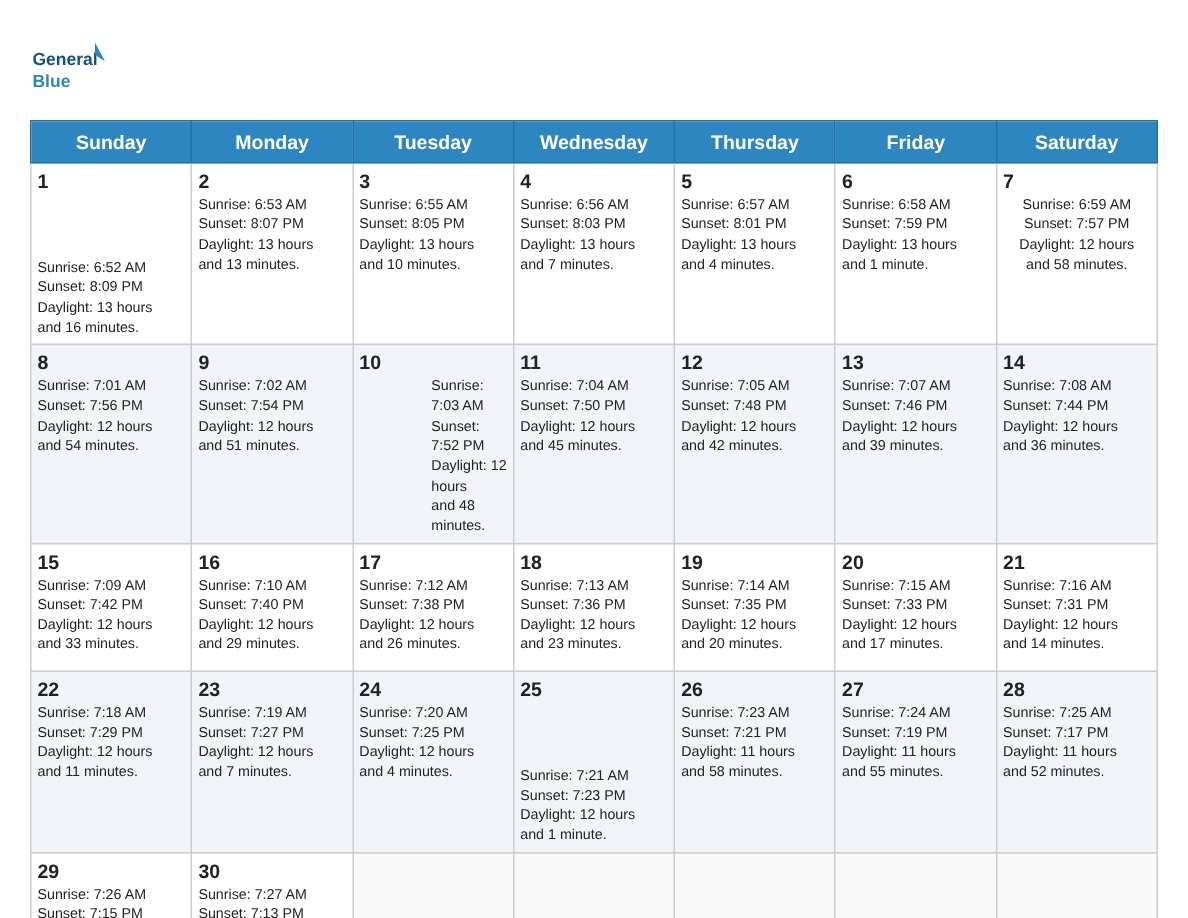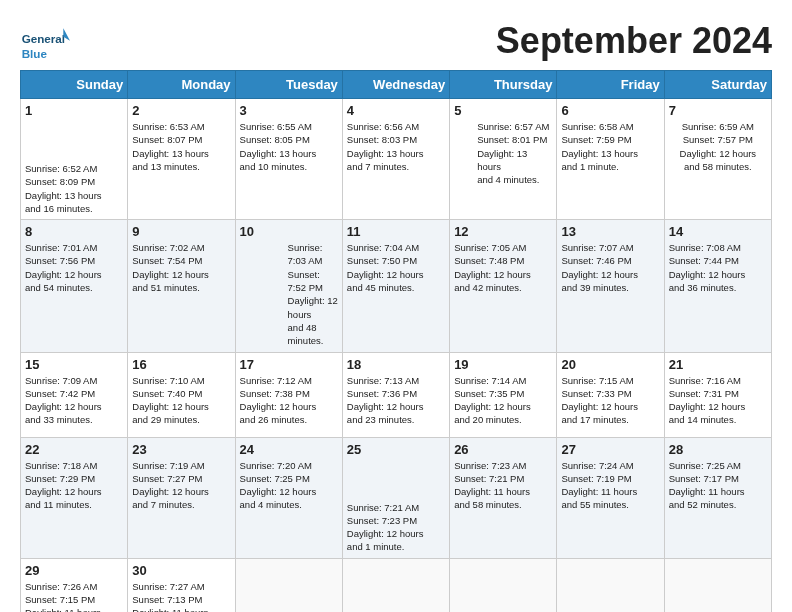--- a/index.html
+++ b/index.html
@@ -14,6 +14,7 @@
       display: flex;
       justify-content: space-between;
       align-items: flex-start;
+      margin-bottom: 10px;
     }
     .logo {
       display: flex;

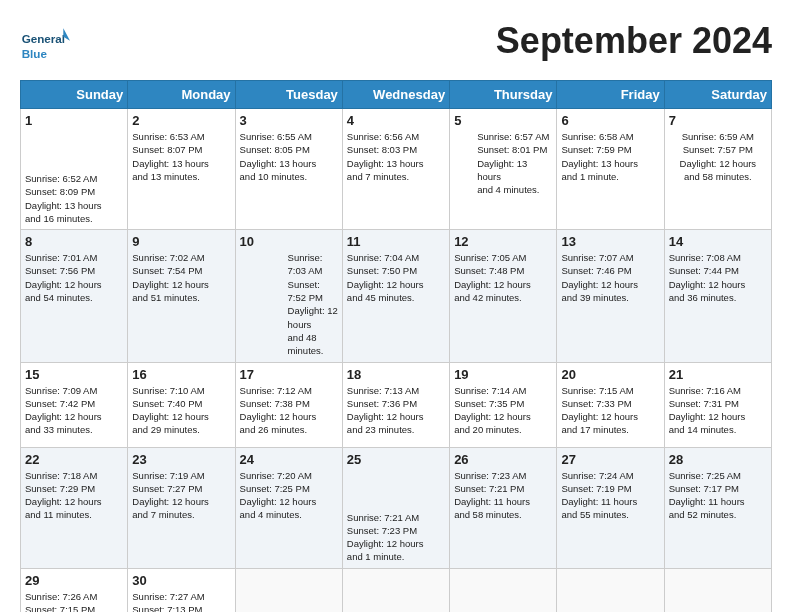--- a/index.html
+++ b/index.html
@@ -93,7 +93,6 @@
     </svg>
   </div>
   <div class="title-block">
-    <div class="month-title">September 2024</div>
   </div>
 </div>
 

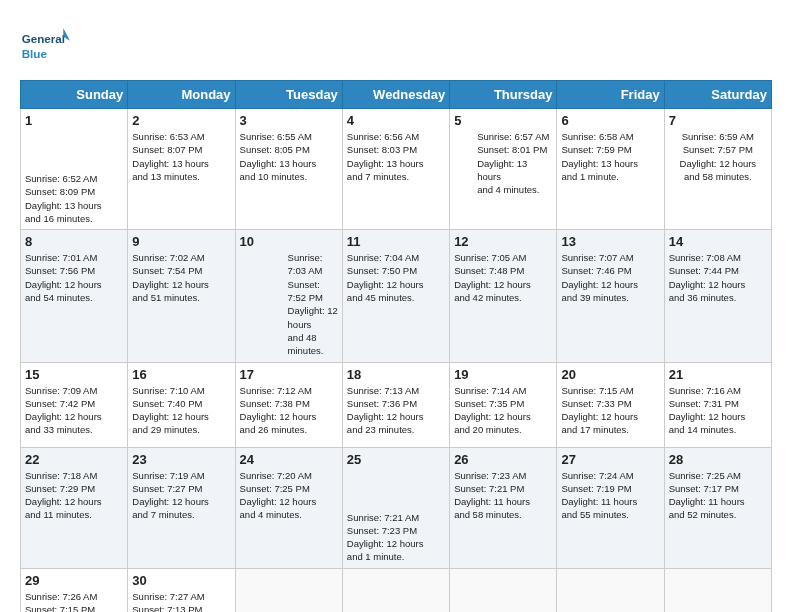--- a/index.html
+++ b/index.html
@@ -51,7 +51,7 @@
       font-size: 13px;
       font-weight: bold;
       padding: 6px 4px;
-      text-align: right;
+      text-align: center;
       border: 1px solid #2472a4;
     }
     tbody tr td {

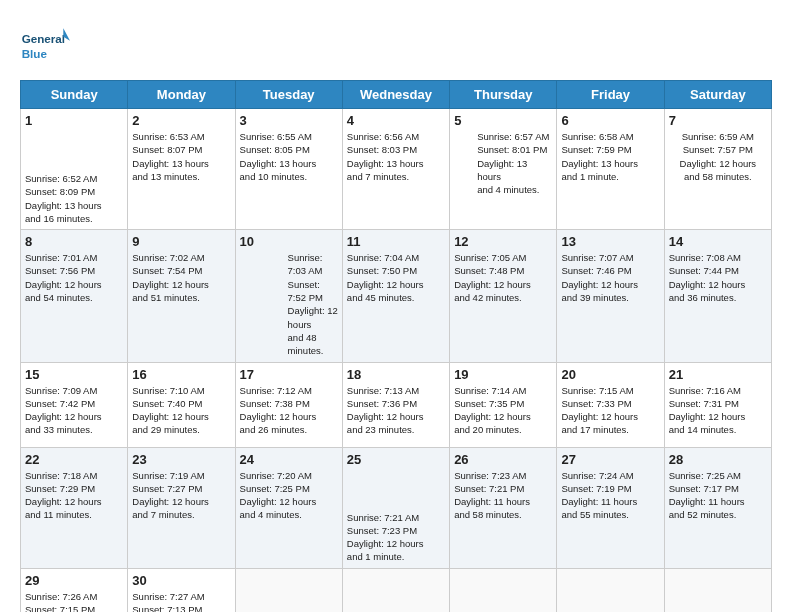--- a/index.html
+++ b/index.html
@@ -140,7 +140,7 @@
         </td>
         <td>
           <span class="day-num">5</span>
-          <div class="day-info" style="white-space: pre-line; margin-left: 23px;">Sunrise: 6:57 AM
+          <div class="day-info" style="white-space: pre-line;">Sunrise: 6:57 AM
 Sunset: 8:01 PM
 Daylight: 13 hours
 and 4 minutes.</div>

